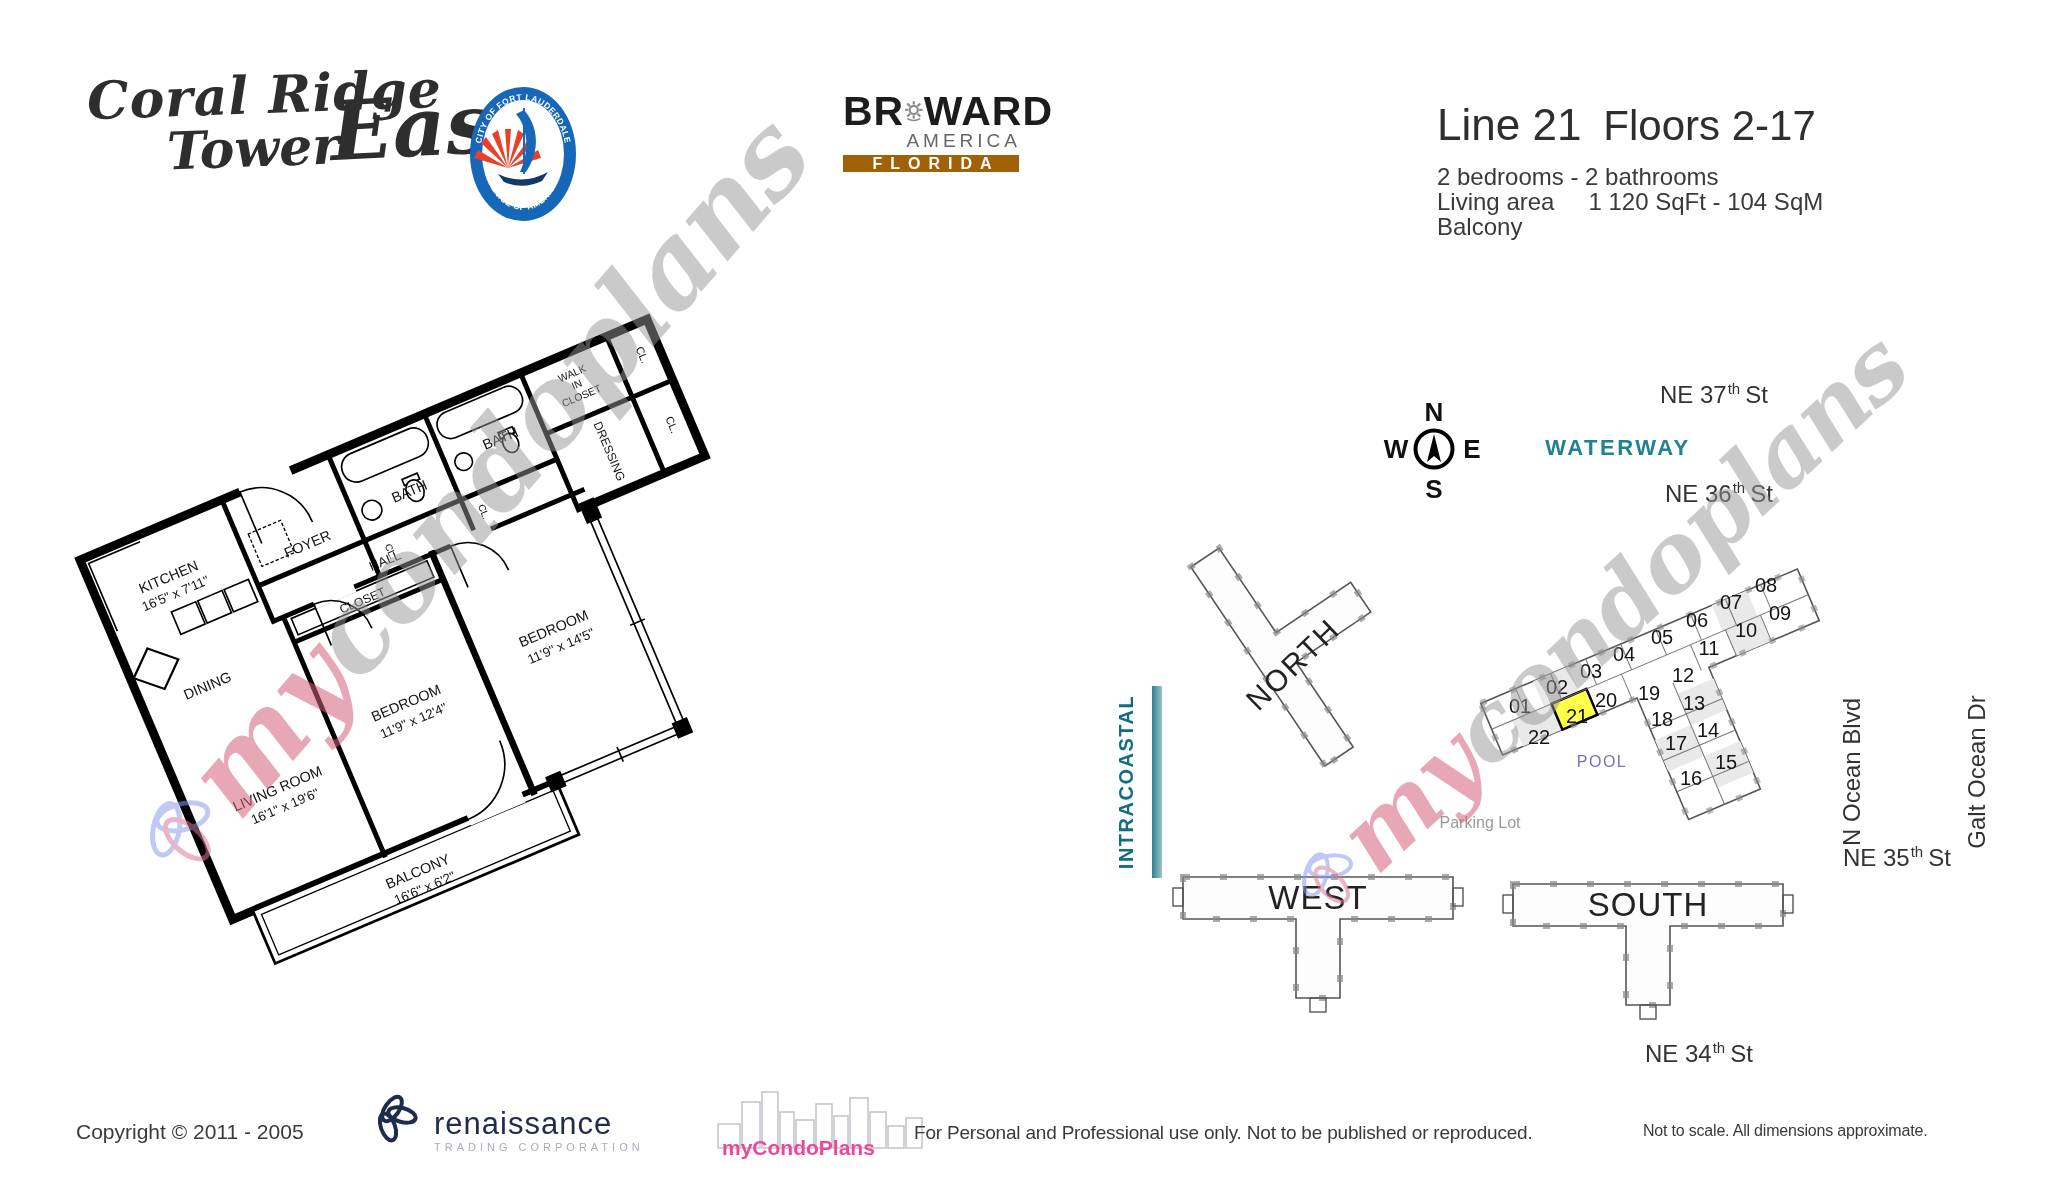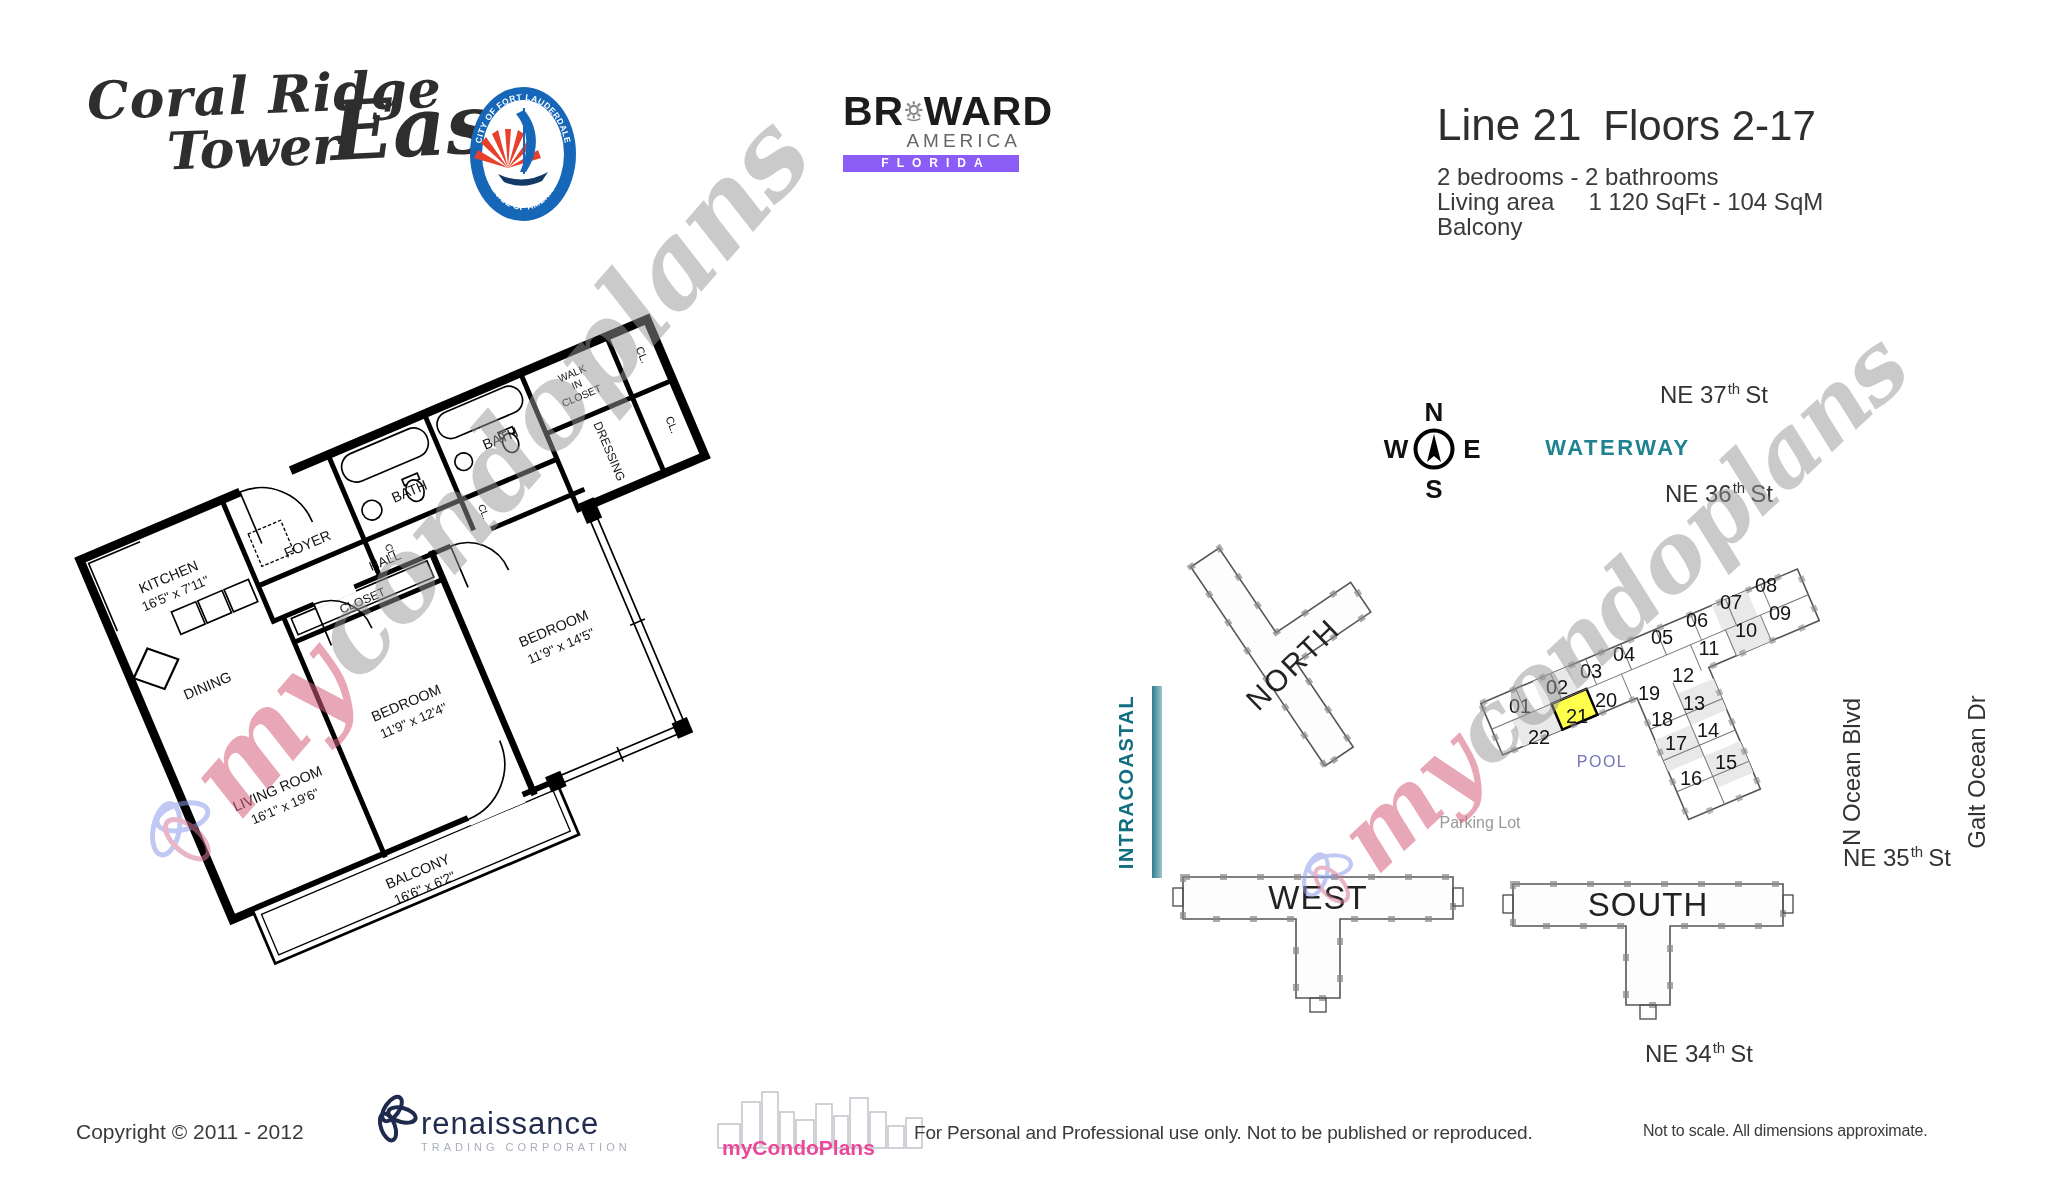--- a/index.html
+++ b/index.html
@@ -19,7 +19,7 @@
                  color:#1c1c1c;letter-spacing:1px;line-height:38px;}
   .broward .county{font-size:19px;color:#666;letter-spacing:4px;text-align:right;
                    width:178px;margin-top:0px;}
-  .broward .fl{width:176px;height:17px;background:#8b5cf6;color:#fff;font-size:12px;
+  .broward .fl{width:176px;height:17px;background:#a16207;color:#fff;font-size:16px;
                font-weight:bold;letter-spacing:8px;text-align:center;line-height:17px;
                margin-top:3px;padding-left:10px;box-sizing:border-box;}
   .unitinfo{left:1437px;top:100px;color:#2e2e2e;}

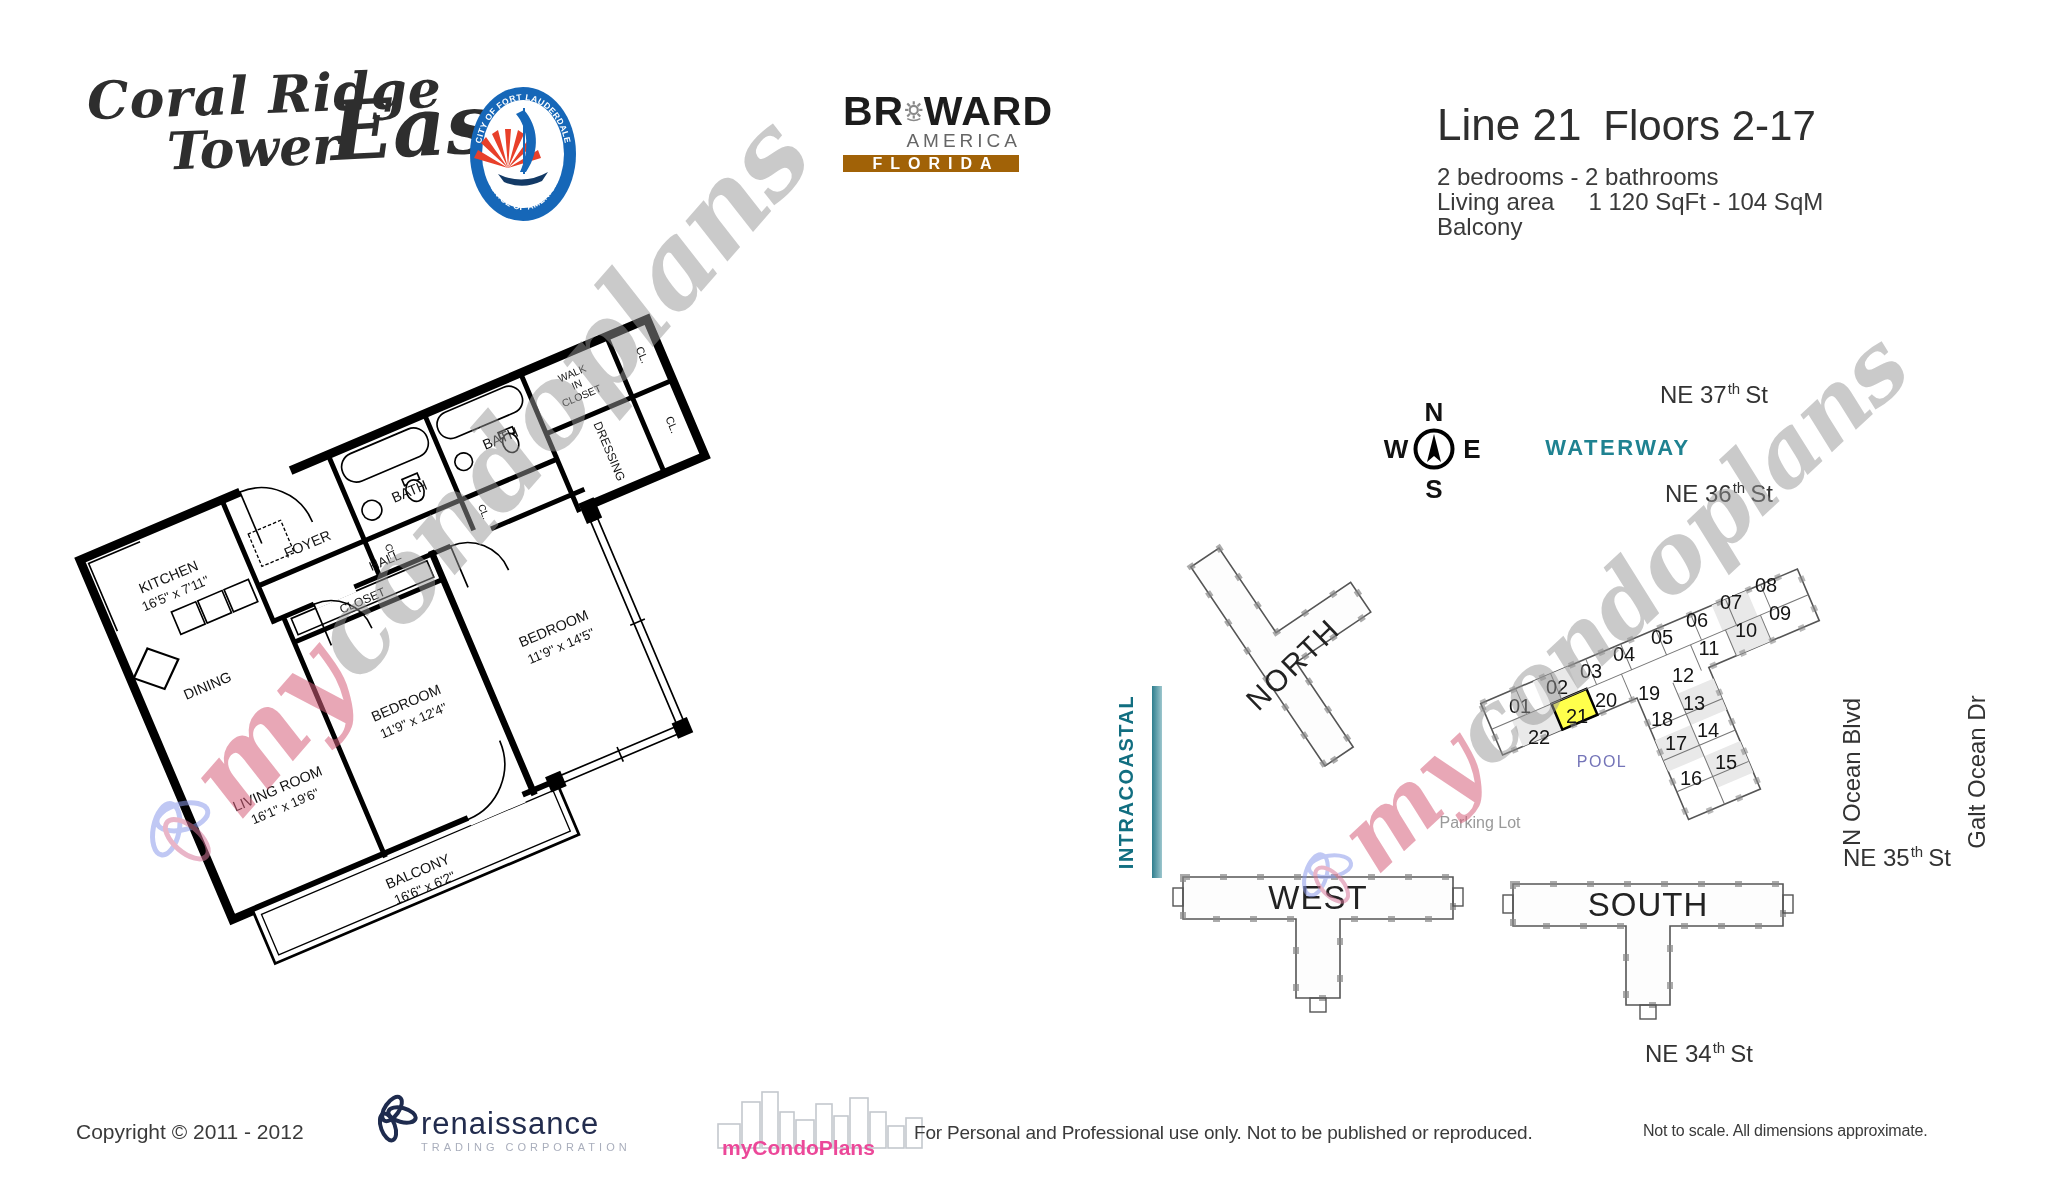--- a/index.html
+++ b/index.html
@@ -323,7 +323,7 @@
     <span class="rest">condoplans</span>
 </div>
 
-<div class="abs foot copyright">Copyright © 2011 - 2012</div>
+<div class="abs foot copyright">Copyright © 2011 - 2005</div>
 
 <div class="abs renaissance">
   <svg width="46" height="56" viewBox="0 0 46 56">

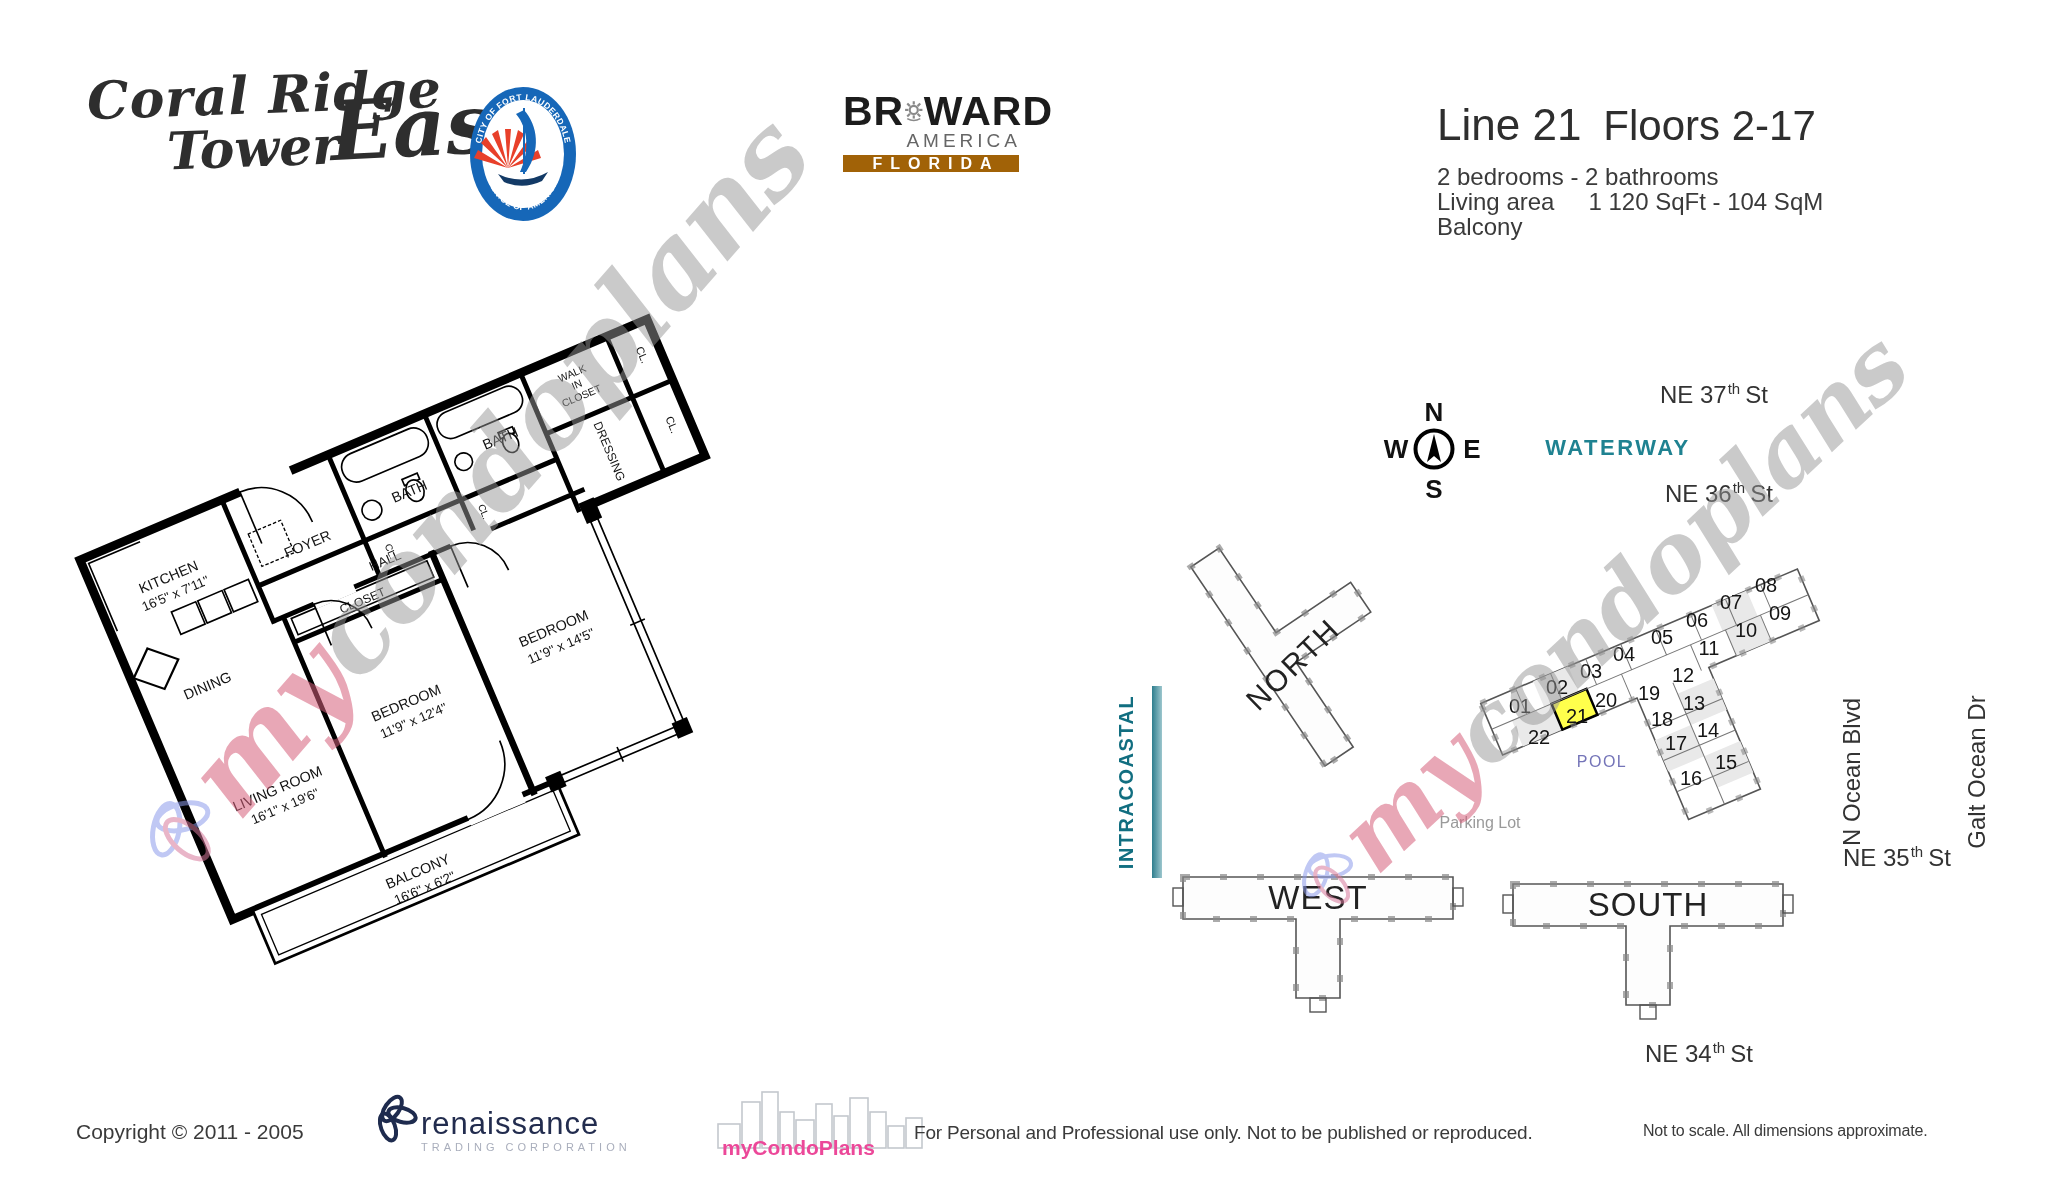--- a/index.html
+++ b/index.html
@@ -38,7 +38,7 @@
   .foot{color:#3a3a3a;}
   .copyright{left:76px;top:1120px;font-size:21px;}
   .renaissance{left:372px;top:1093px;display:flex;align-items:flex-start;}
-  .renaissance .txt{margin-left:3px;}
+  .renaissance .txt{margin-left:16px;}
   .renaissance .nm{font-size:31px;color:#222c4e;letter-spacing:1px;line-height:34px;margin-top:14px;}
   .renaissance .sub{font-size:11px;color:#a9aebc;letter-spacing:4px;margin-top:0px;}
   .mycp{left:716px;top:1090px;width:210px;height:62px;}

